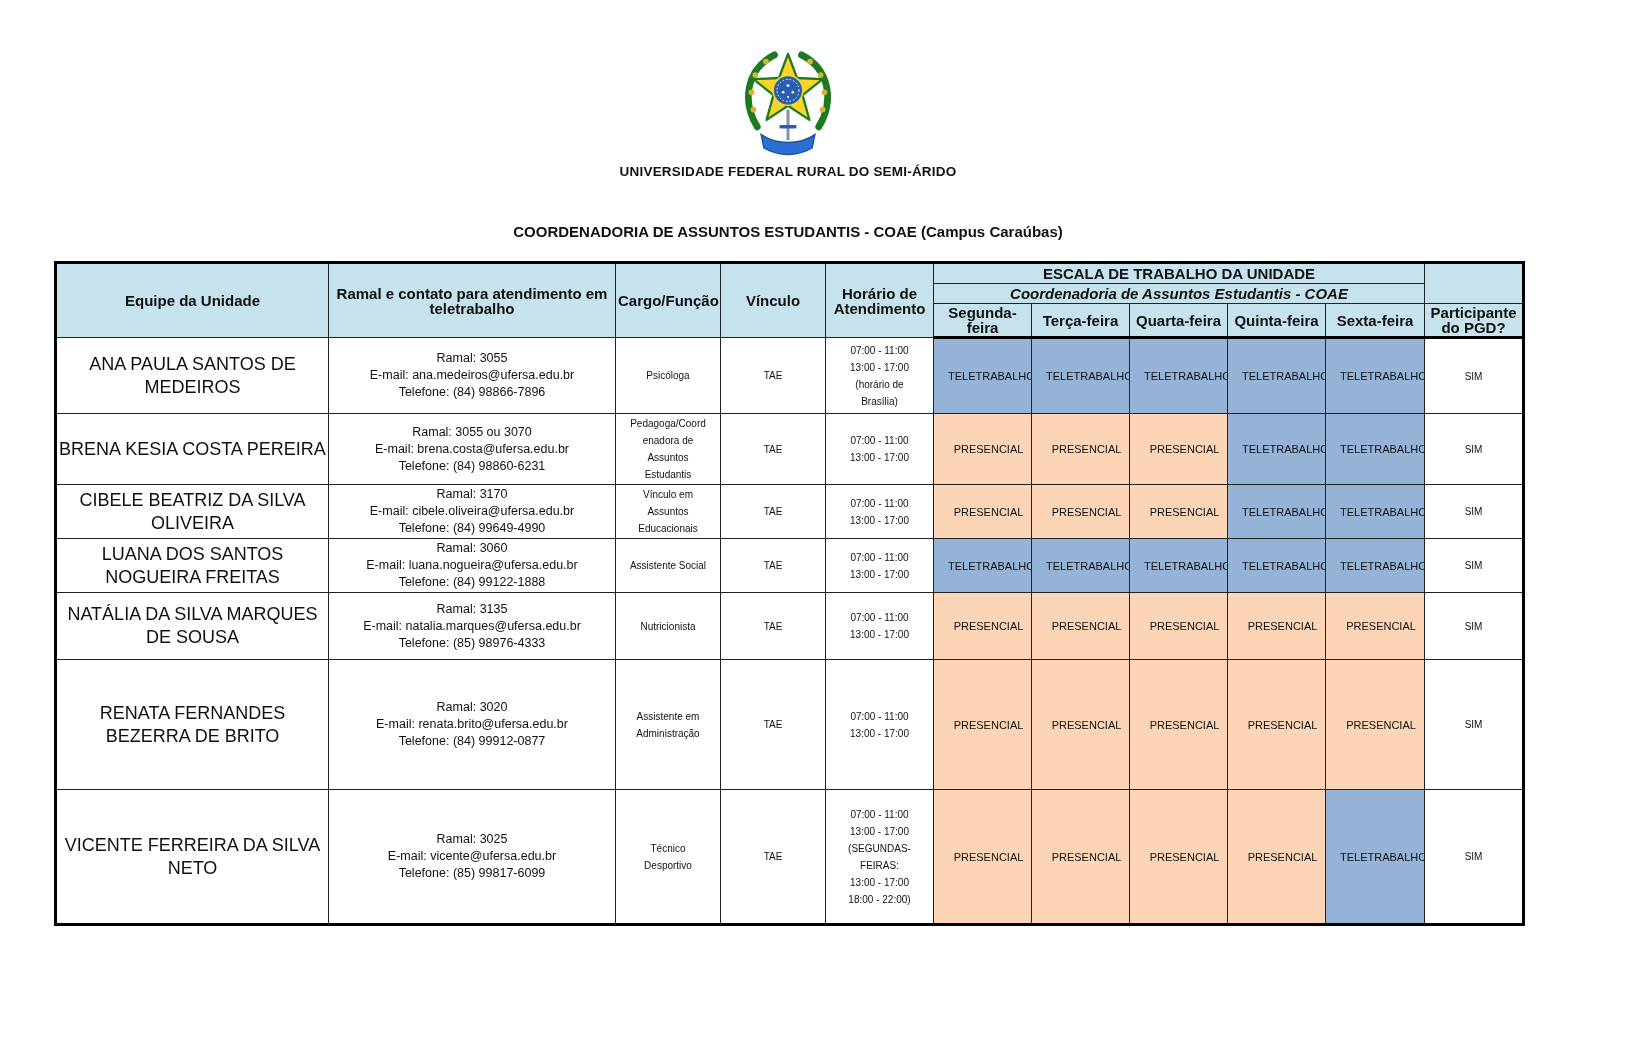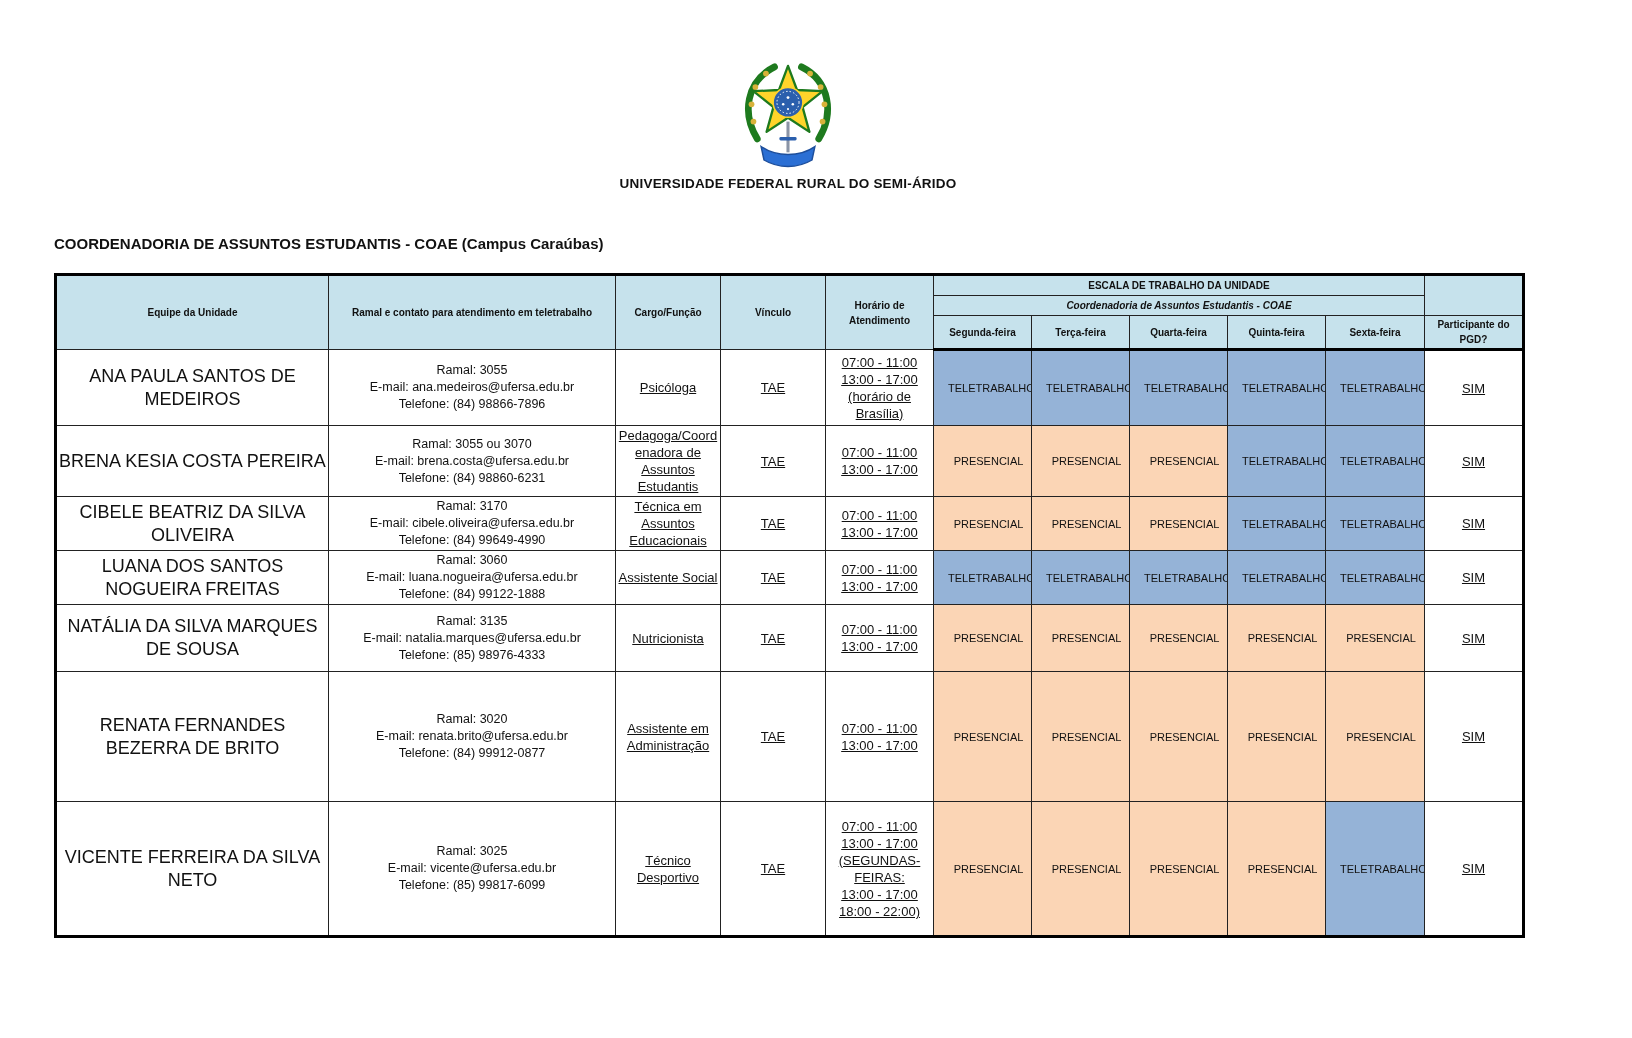--- a/index.html
+++ b/index.html
@@ -10,7 +10,7 @@
     color:#111;
   }
   .content { width:1468px; margin-left:54px; }
-  .top { text-align:center; padding-top:54px; }
+  .top { text-align:center; padding-top:42px; }
   .crest { display:inline-block; }
   .org-line { font-size:13.5px; font-weight:bold; line-height:19px; letter-spacing:.2px; }
   .doc-title { font-size:15px; font-weight:bold; margin-top:42px; text-align:left; }

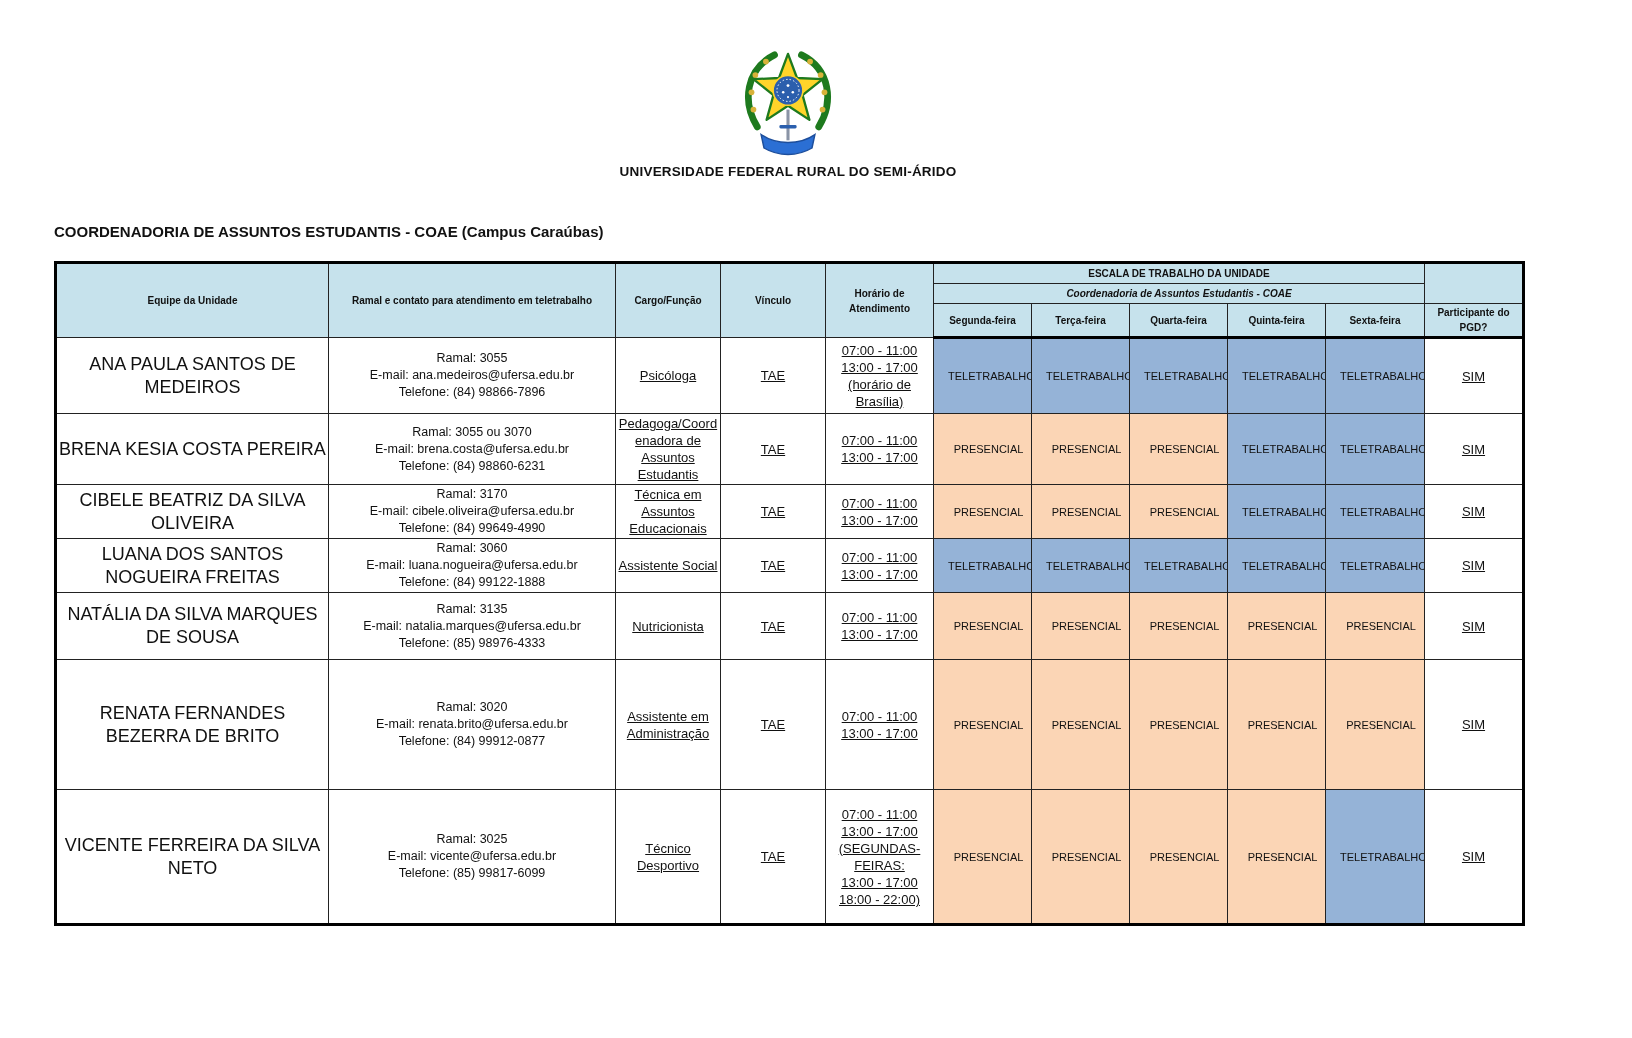--- a/index.html
+++ b/index.html
@@ -13,7 +13,7 @@
   .top { text-align:center; padding-top:42px; }
   .crest { display:inline-block; }
   .org-line { font-size:13.5px; font-weight:bold; line-height:19px; letter-spacing:.2px; }
-  .doc-title { font-size:15px; font-weight:bold; margin-top:42px; text-align:left; }
+  .doc-title { font-size:15px; font-weight:bold; margin-top:42px; text-align:center; }
 
   table.schedule {
     border-collapse:collapse; table-layout:fixed;

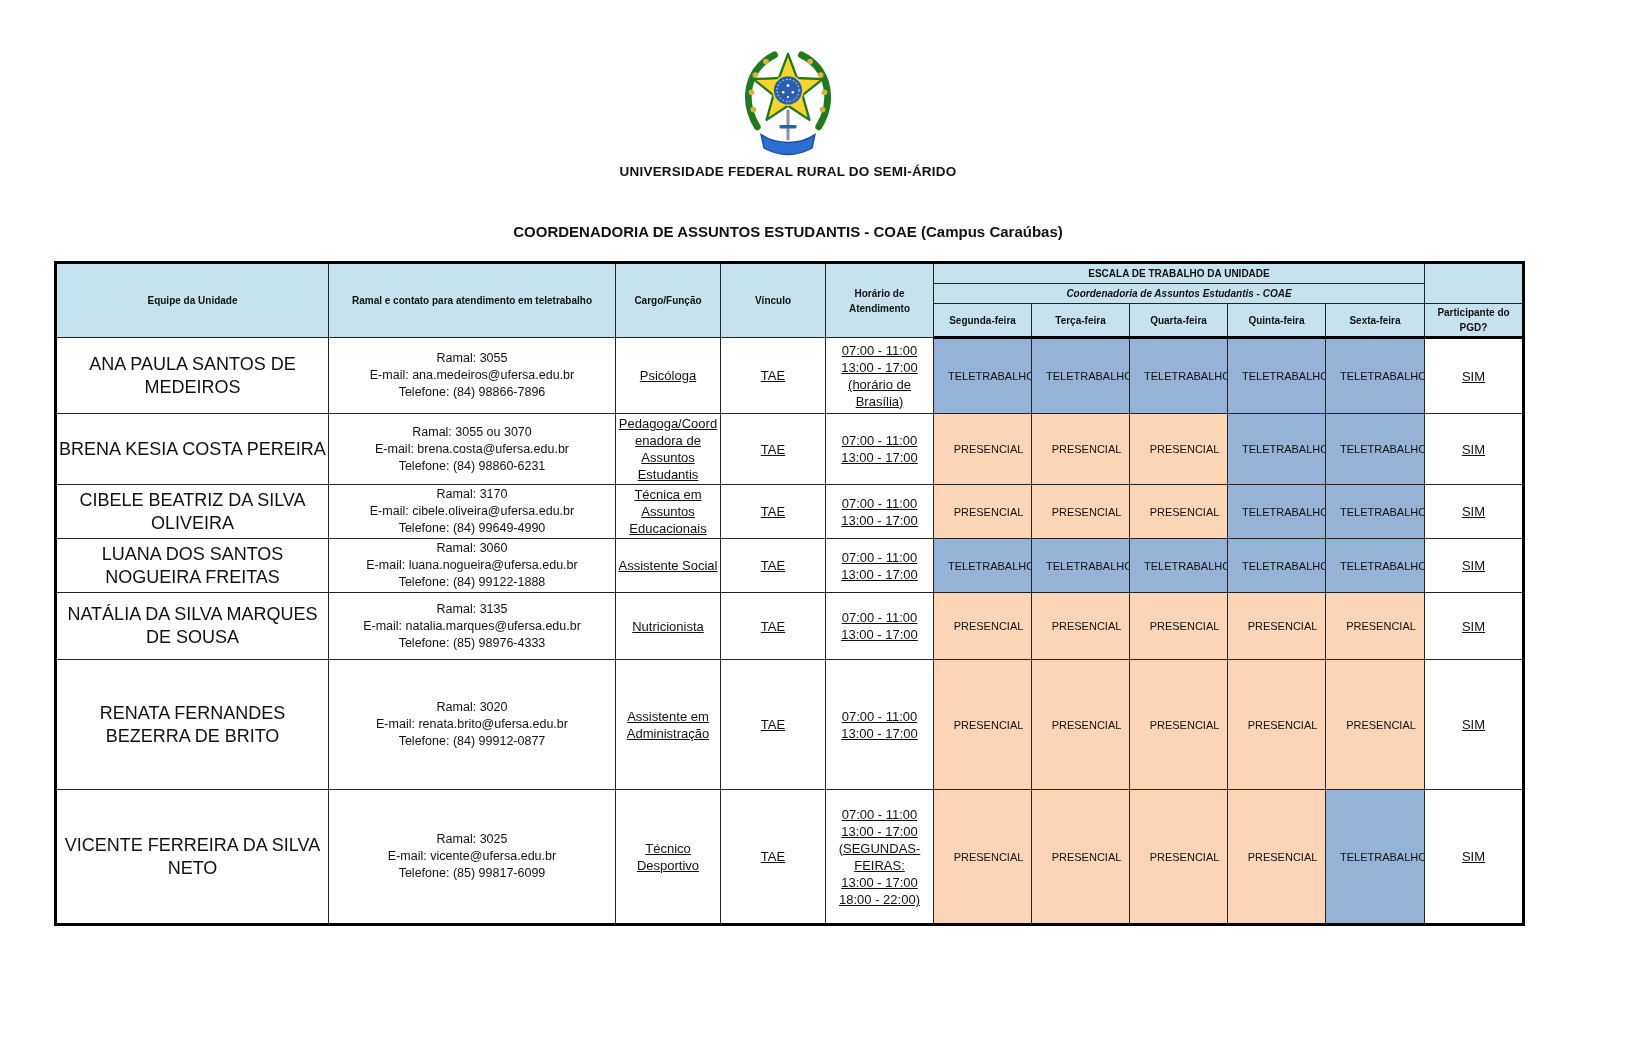--- a/index.html
+++ b/index.html
@@ -24,7 +24,7 @@
     border:1.4px solid #222; text-align:center; vertical-align:middle;
     overflow:hidden; padding:1px 2px;
   }
-  thead th { background:var(--hdr,#c6e2ec); font-weight:700; font-size:10px; line-height:15px; }
+  thead th { background:var(--hdr,#c6e2ec); font-weight:700; font-size:15px; line-height:15px; }
   tr.hr-a th { height:21px; }
   tr.hr-b th { height:20px;font-style:italic; }
   tr.hr-c th { height:33px; }

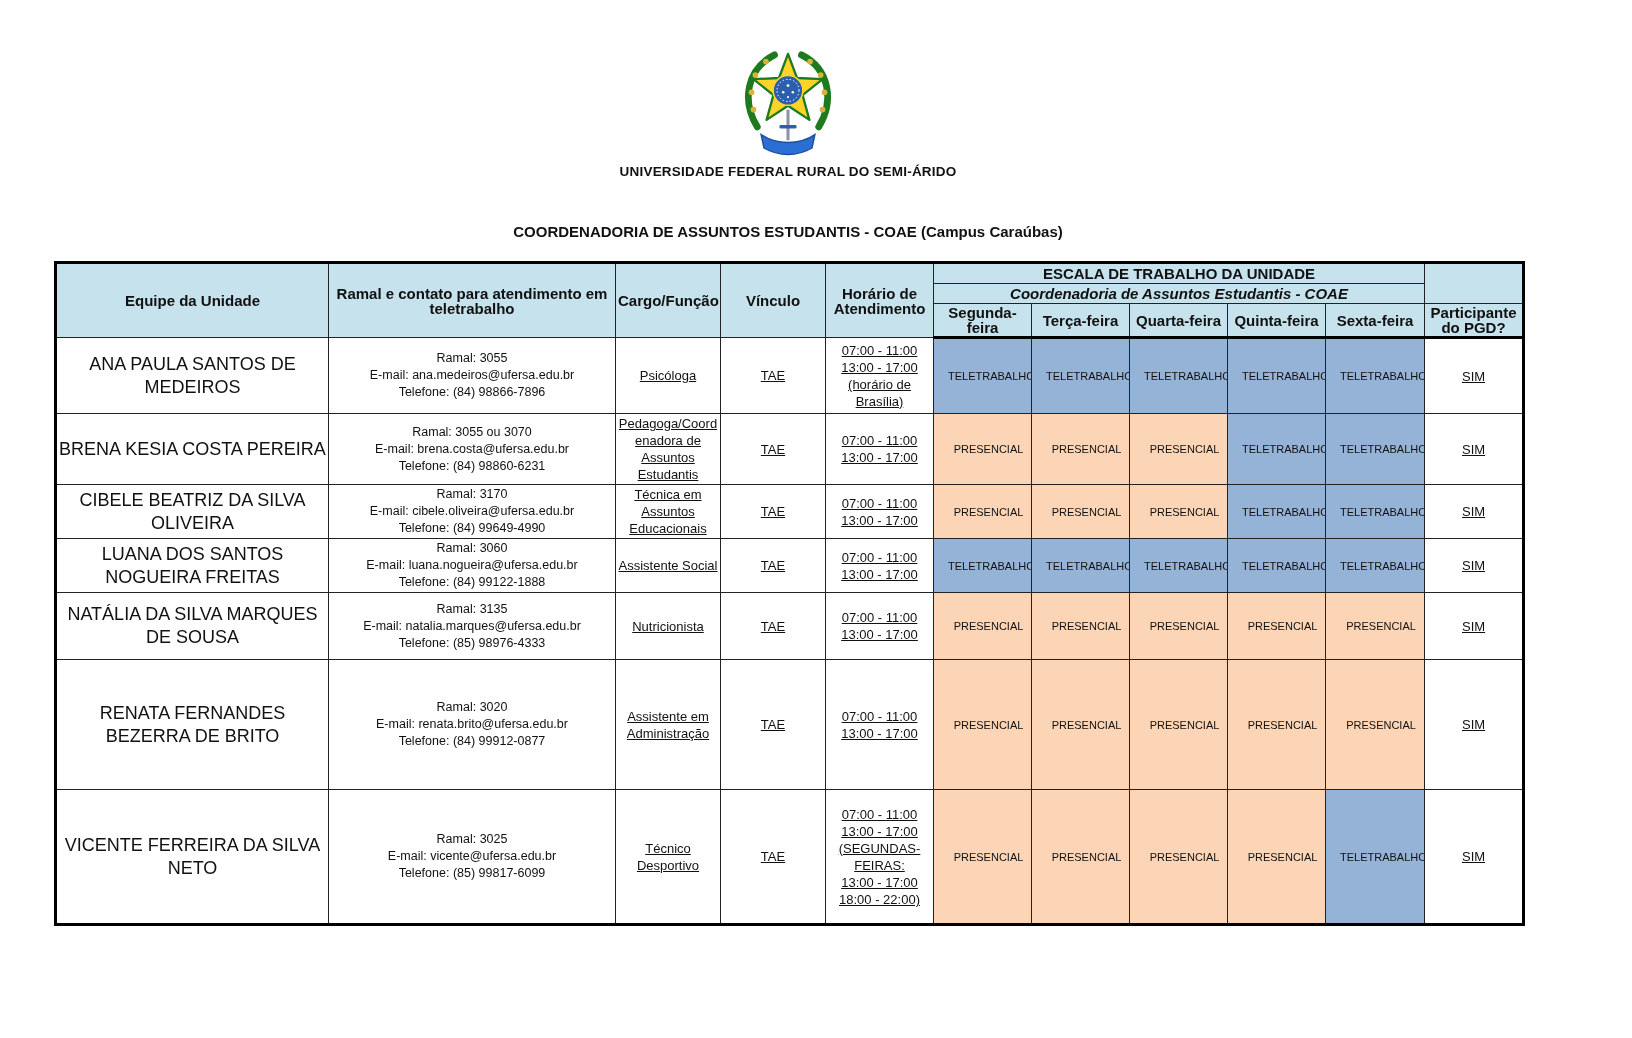--- a/index.html
+++ b/index.html
@@ -32,7 +32,7 @@
 
   td.name    { font-size:18px; line-height:23px; }
   td.contact { font-size:12.5px; line-height:17px; }
-  td.cargo, td.vinc, td.hor, td.pgd { font-size:13px; line-height:17px;text-decoration:underline; }
+  td.cargo, td.vinc, td.hor, td.pgd { font-size:10px; line-height:17px; }
   td.sched   { font-size:11px; font-weight:400;padding-left:14px; }
   .pre { white-space:pre-line; }
   td.tele { background:var(--tele,#95b3d7); }

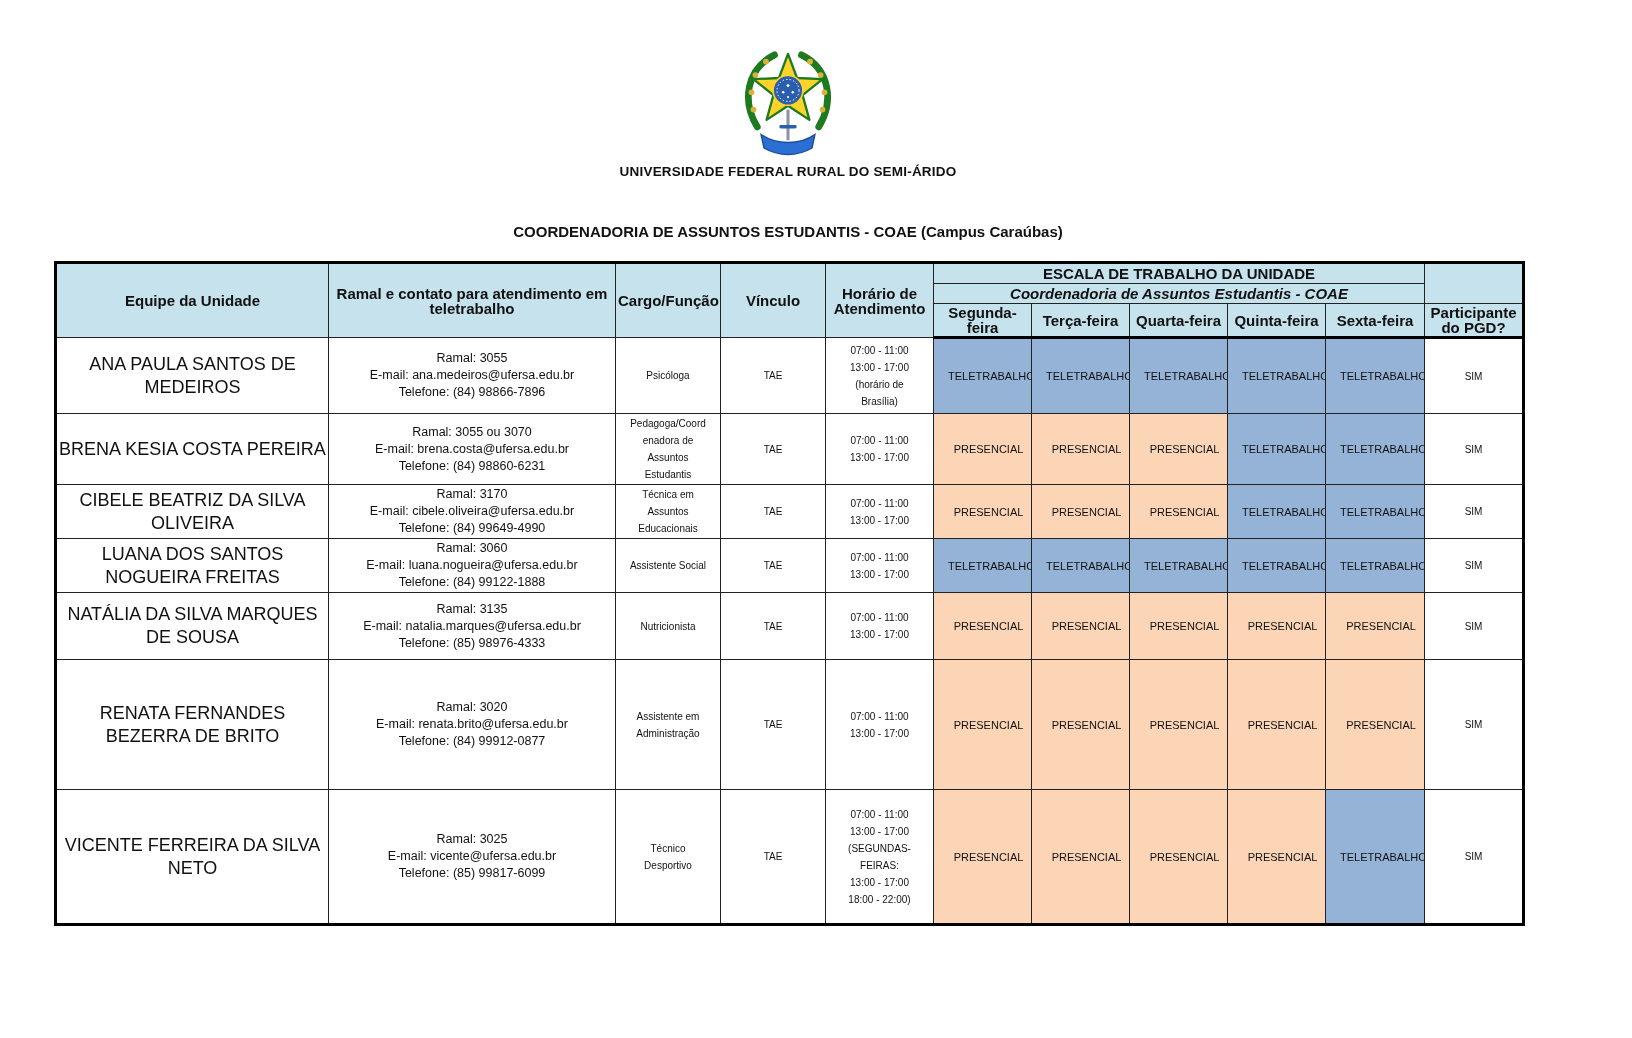--- a/index.html
+++ b/index.html
@@ -159,7 +159,7 @@
         <td class="contact pre">Ramal: 3170
 E-mail: cibele.oliveira@ufersa.edu.br
 Telefone: (84) 99649-4990</td>
-        <td class="cargo pre">Técnica em
+        <td class="cargo pre">Vínculo em
 Assuntos
 Educacionais</td>
         <td class="vinc">TAE</td>

